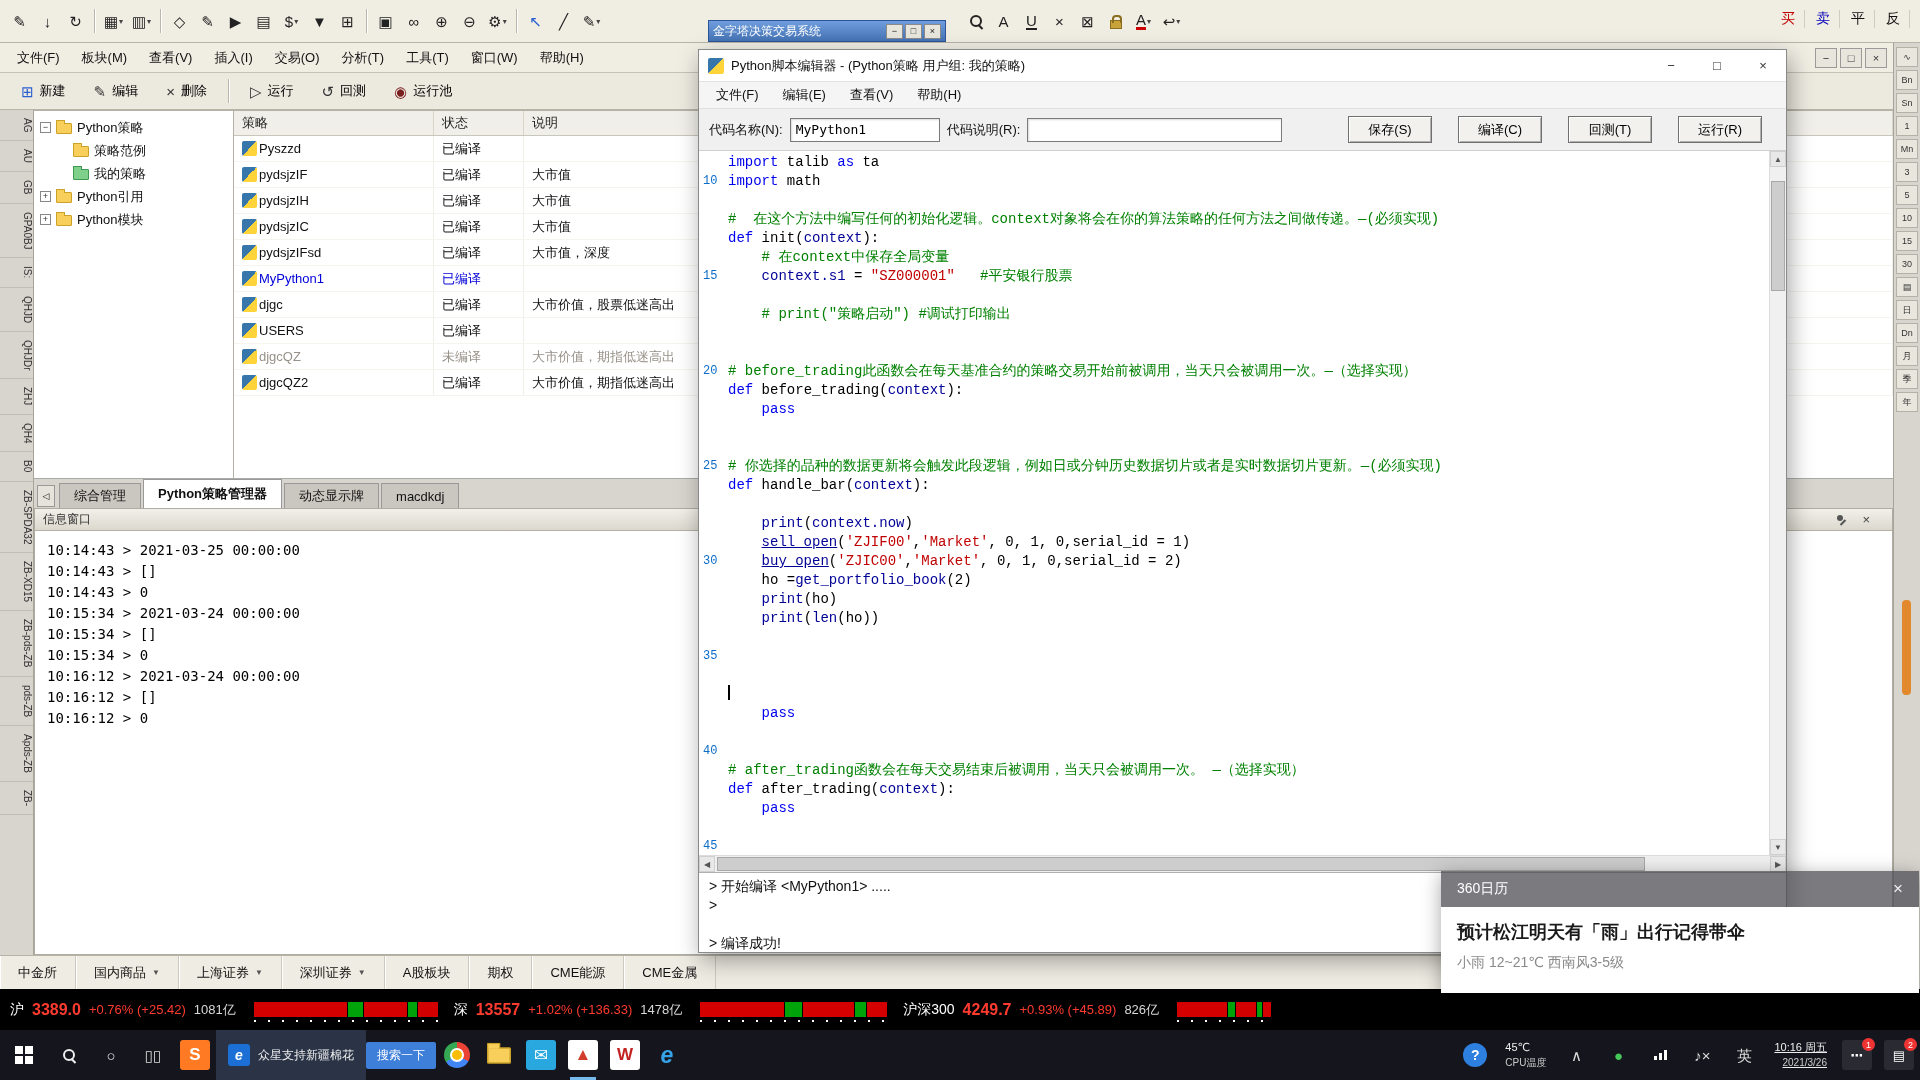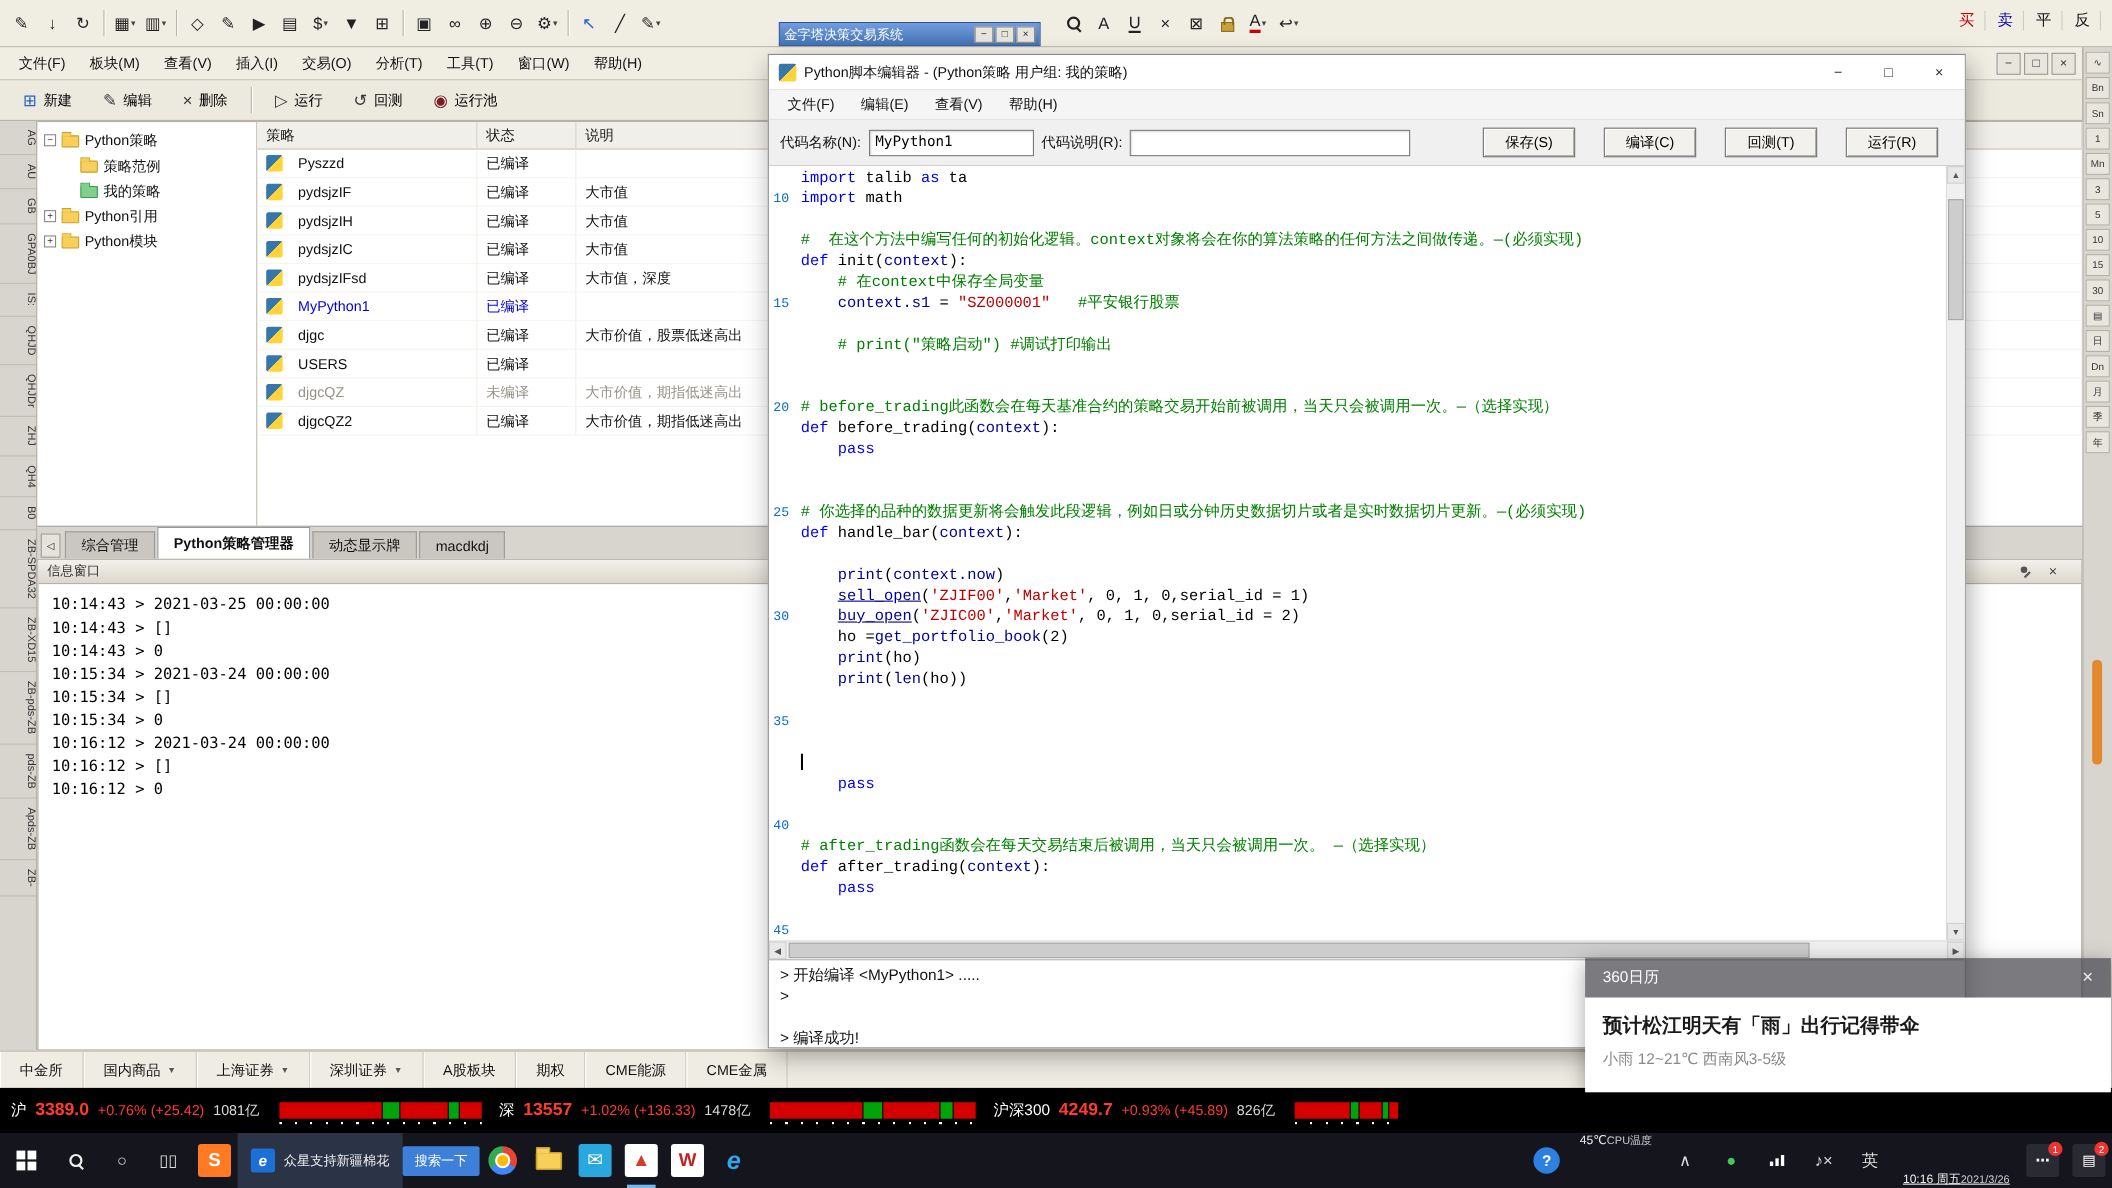--- a/index.html
+++ b/index.html
@@ -69,7 +69,7 @@
 .th1{width:200px}.th2{width:90px}.th3{flex:1}
 .trr{display:flex;height:26px;align-items:stretch;font-size:13px}
 .td{padding:0 8px;display:flex;align-items:center;border-right:1px solid #f1efe9;border-bottom:1px solid #f6f4ee}
-.td1{width:200px;gap:14px}.td2{width:90px}.td3{flex:1}
+.td1{width:200px;gap:2px}.td2{width:90px}.td3{flex:1}
 .trr.active{color:#0000d8}
 .trr.disabled{color:#979289}
 .pyicon{width:15px;height:15px;border-radius:2px;background:linear-gradient(135deg,#3776ab 50%,#ffd43b 50%);flex:none}

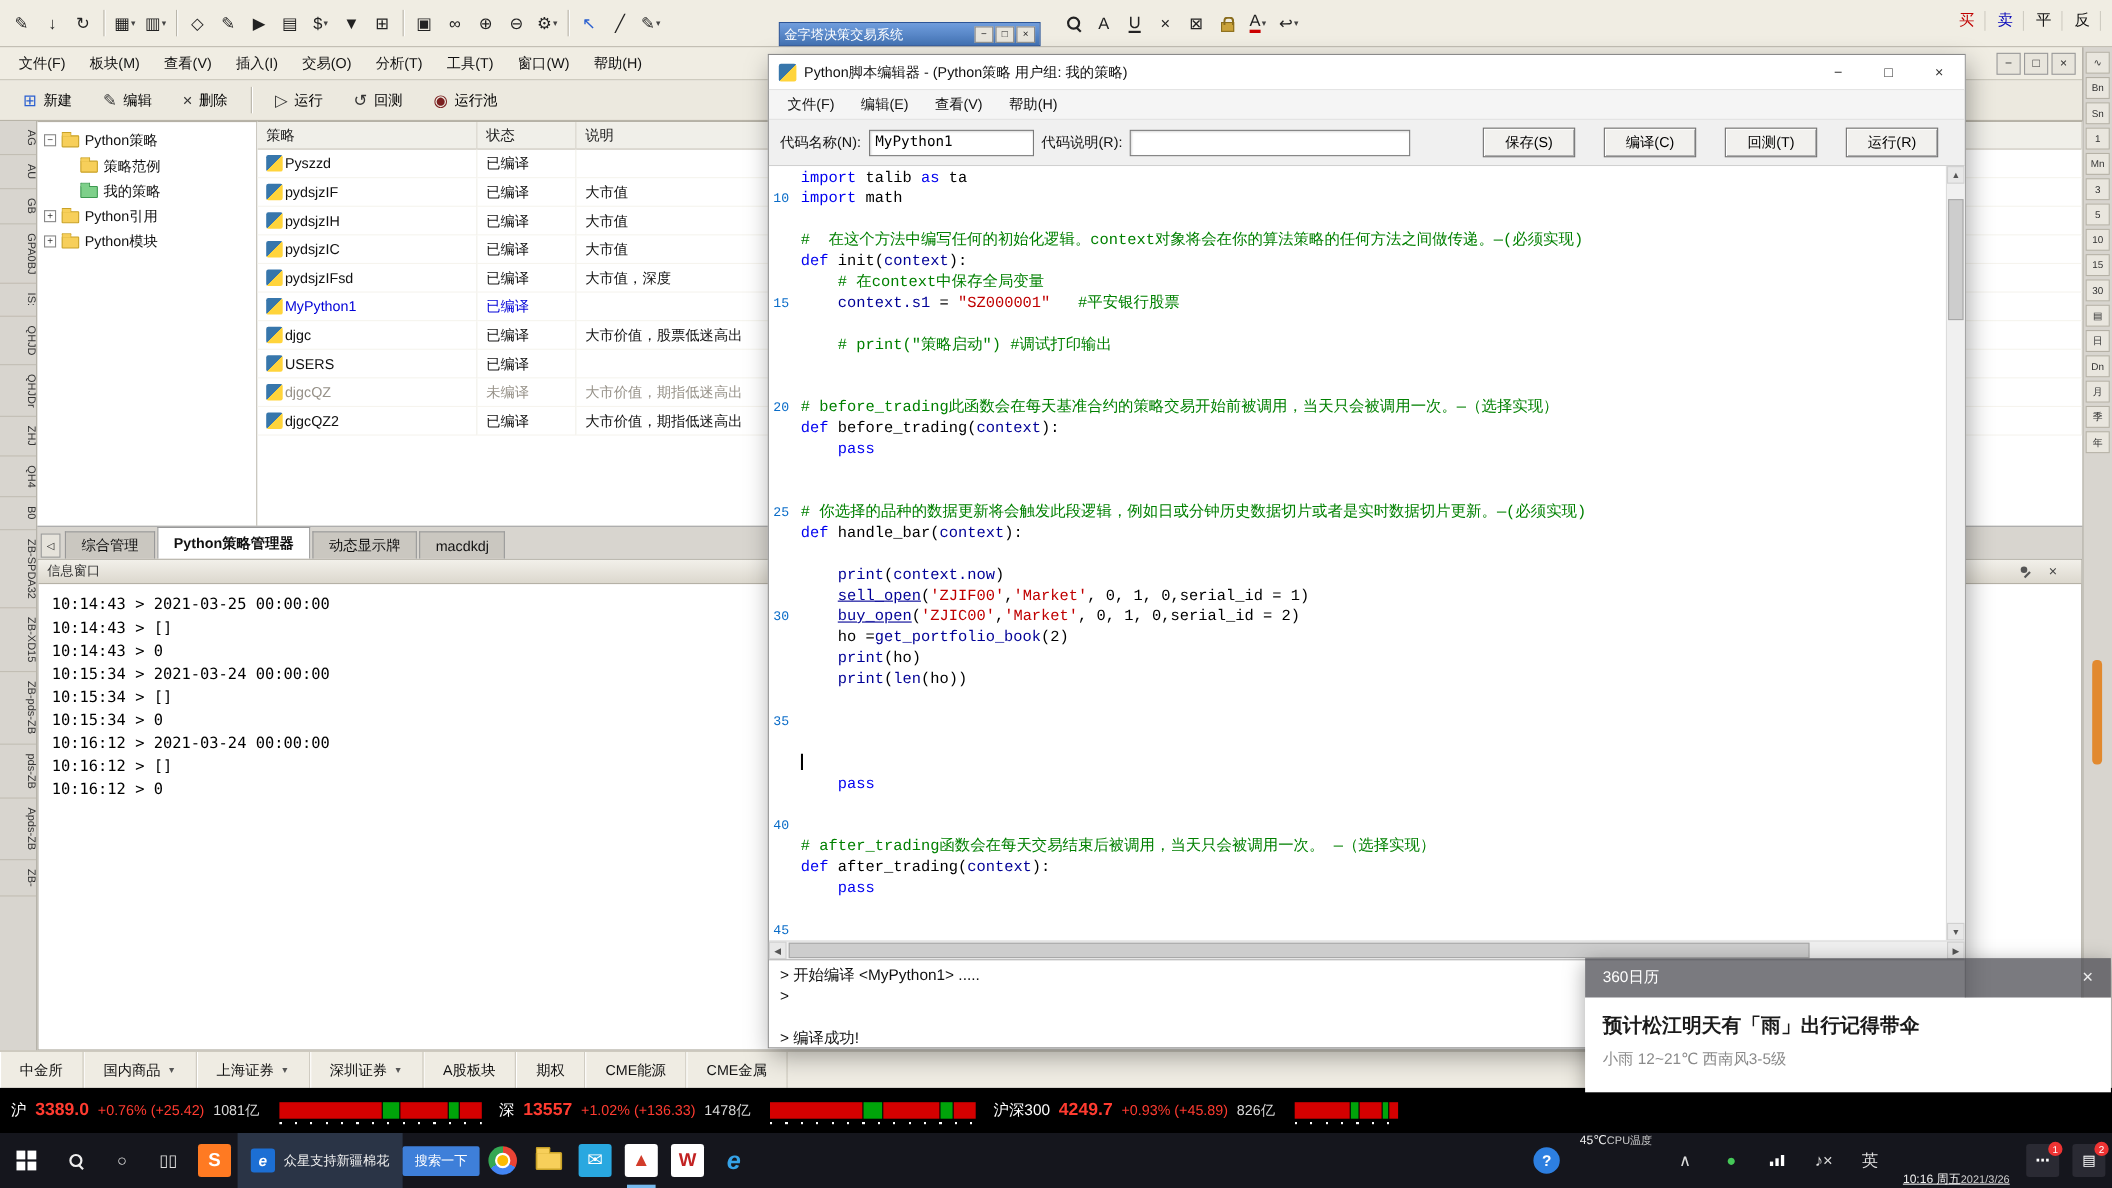--- a/index.html
+++ b/index.html
@@ -164,7 +164,7 @@
 .appbtn{background:rgba(120,160,220,.22);padding:0 12px}
 .applabel{color:#eee;font-size:12px;margin-left:8px;white-space:nowrap}
 .searchbtn{background:#3e7fd9;color:#fff;font-size:12px;padding:5px 11px;border-radius:2px;white-space:nowrap}
-.t2{flex-direction:row;font-size:11px;line-height:15px;padding:0 9px;justify-content:center;align-items:flex-start}
+.t2{flex-direction:column;font-size:11px;line-height:15px;padding:0 9px;justify-content:center;align-items:flex-start}
 .t2 .l1{font-size:11px}
 .t2 .l2{font-size:10px;color:#ccc}
 .badge{position:absolute;right:3px;top:8px;background:#e33;color:#fff;font-size:9px;min-width:13px;height:13px;border-radius:7px;display:flex;align-items:center;justify-content:center;padding:0 2px}

